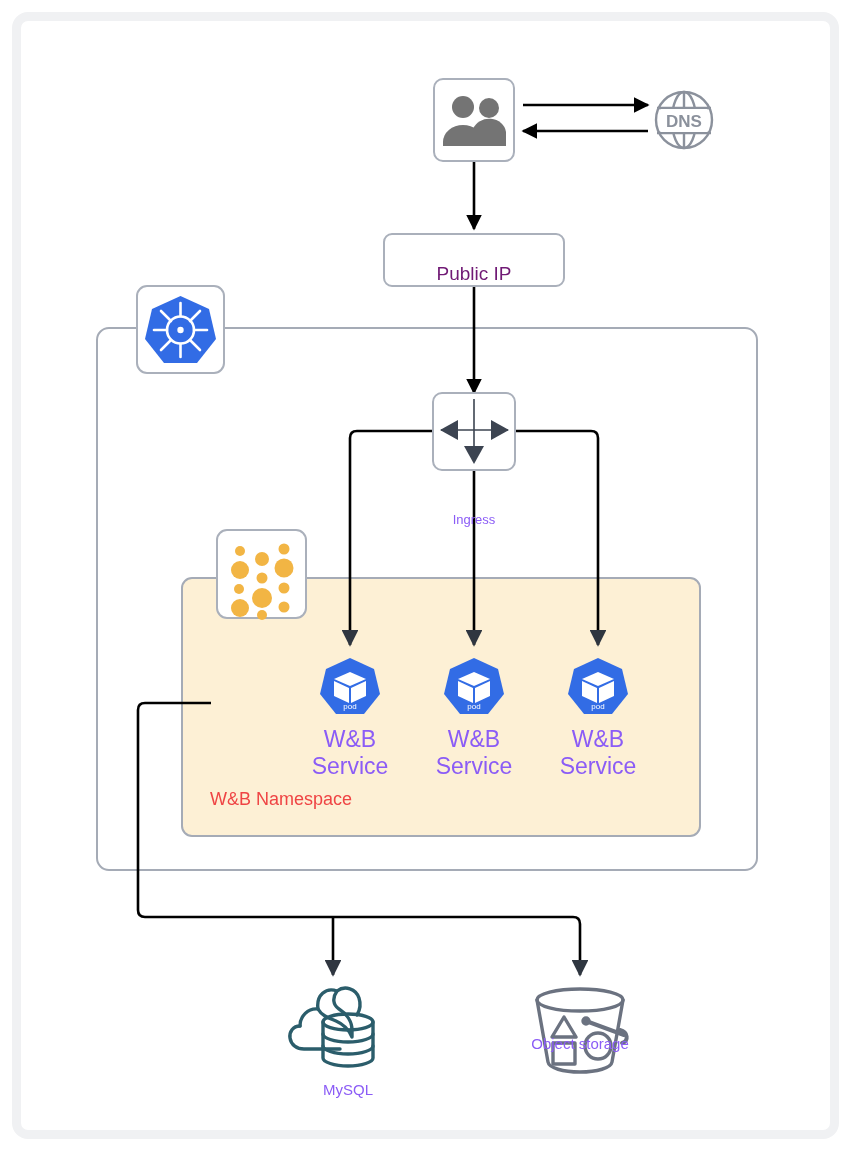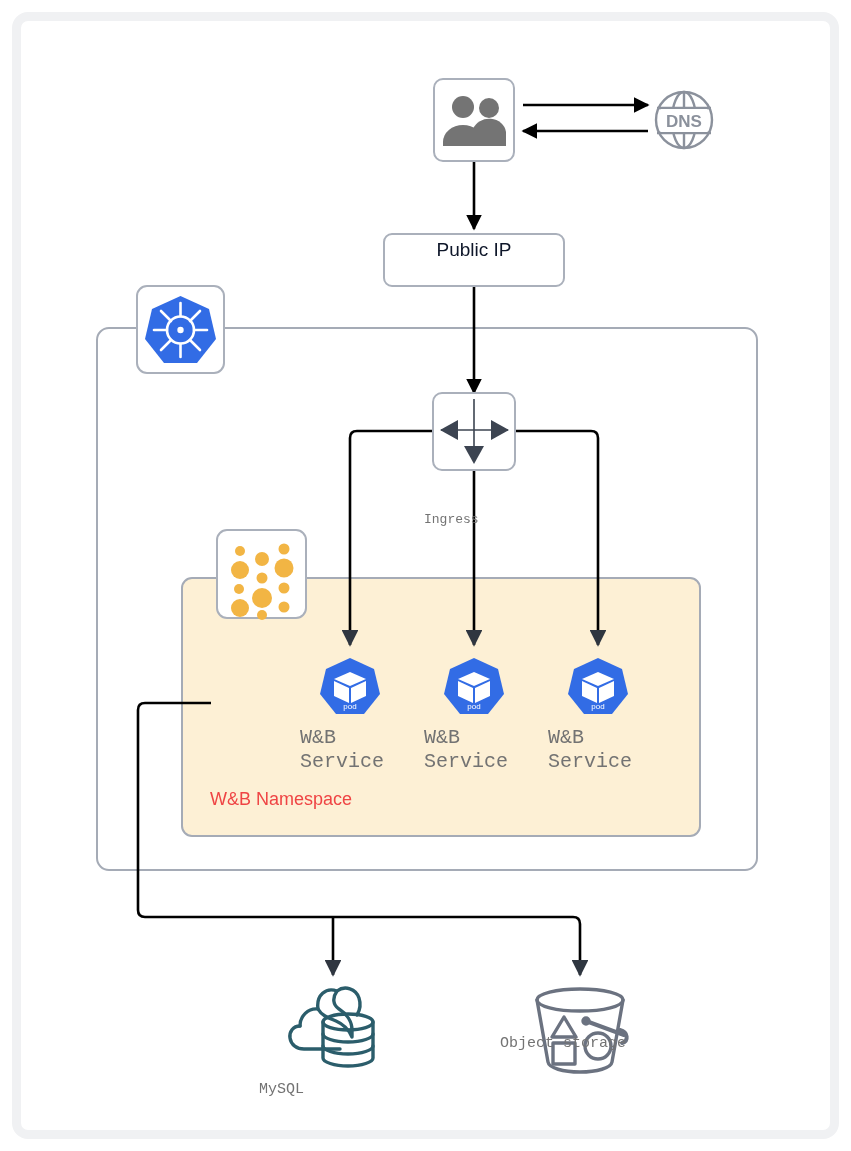--- a/index.html
+++ b/index.html
@@ -49,14 +49,14 @@
   .public-ip-label {
     position: absolute;
     left: 384px;
-    top: 224px;
+    top: 248px;
     width: 180px;
     height: 52px;
     display: flex;
     align-items: center;
     justify-content: center;
     font-size: 19px;
-    color: #0f172a;
+    color: #701a75;
   }
   .ns-label {
     position: absolute;

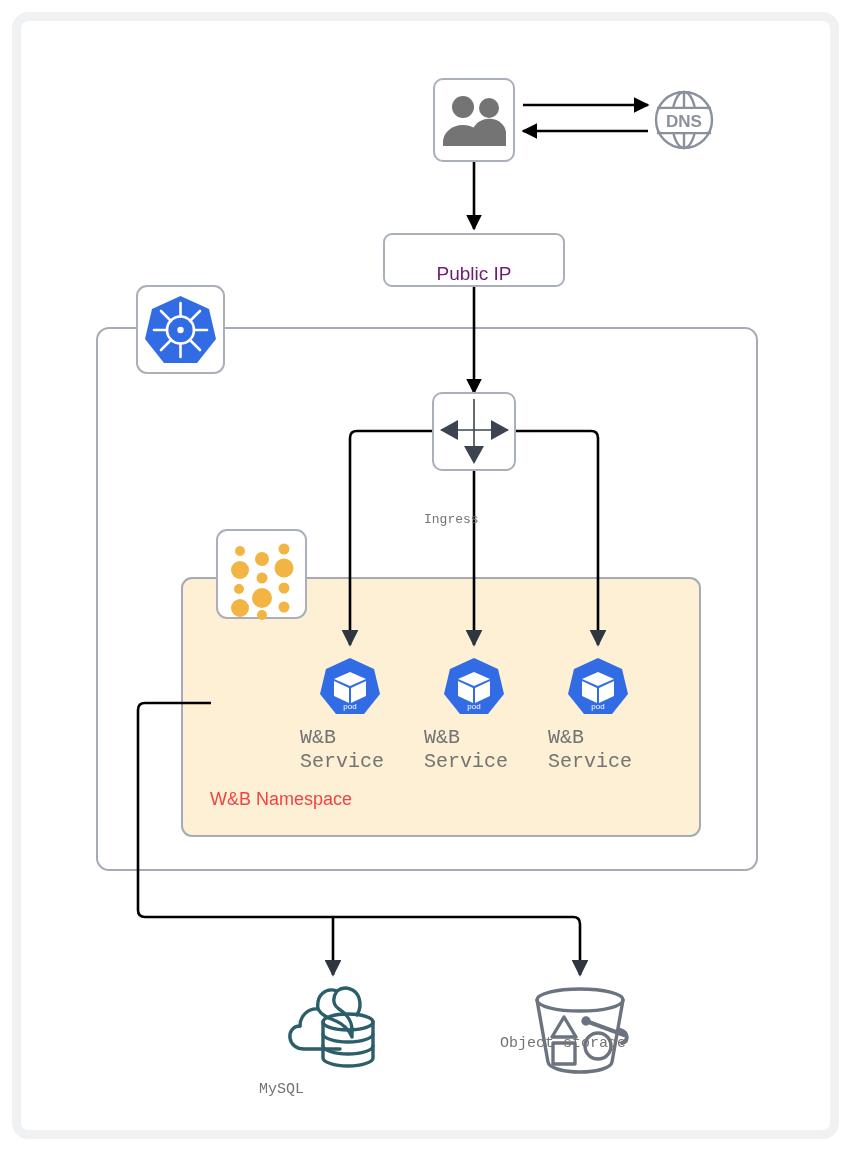--- a/index.html
+++ b/index.html
@@ -37,8 +37,9 @@
   }
   .node-label {
     position: absolute;
-    color: #737373;
-    font-family: Liberation Mono, monospace;
+    text-align: center;
+    color: #8b5cf6;
+    font-family: Liberation Sans, sans-serif;
     line-height: 1.18;
     white-space: pre-line;
     pointer-events: none;

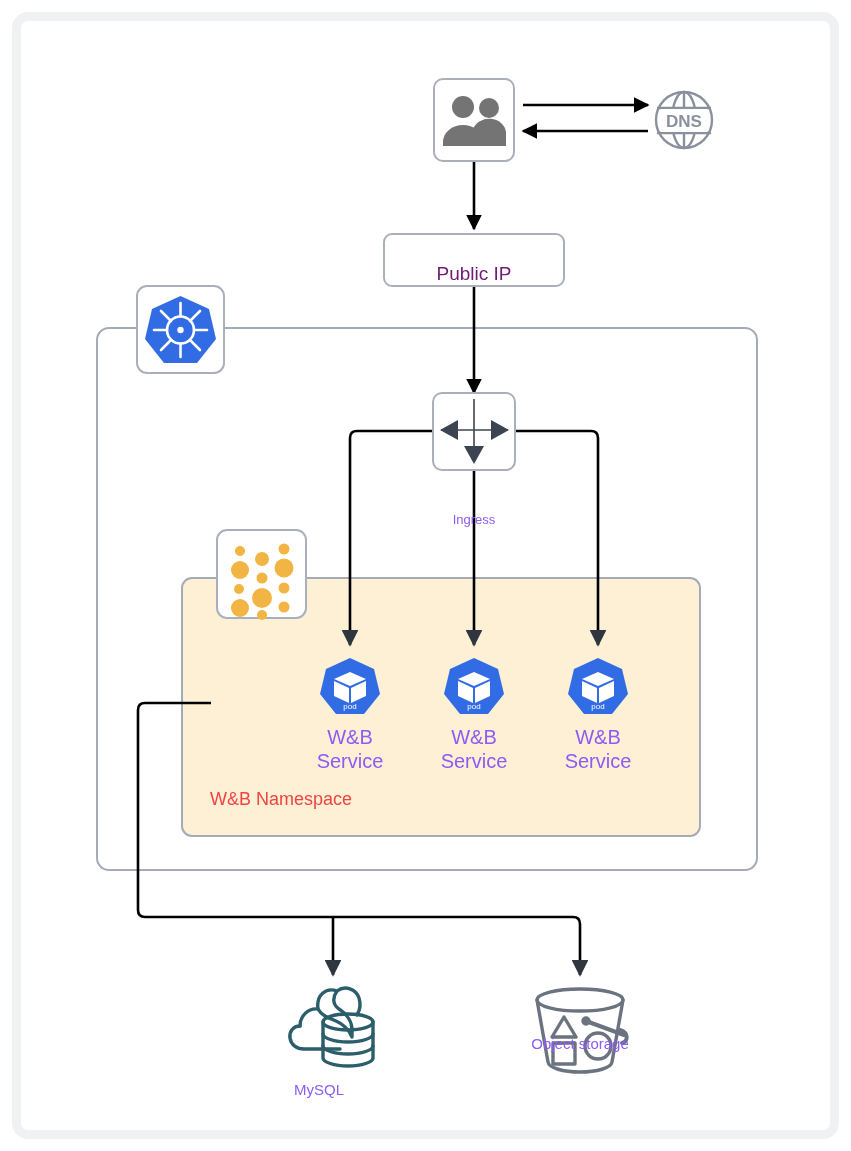--- a/index.html
+++ b/index.html
@@ -44,7 +44,7 @@
     white-space: pre-line;
     pointer-events: none;
   }
-  .label-17 { font-size: 20px; }
+  .label-17 { font-size: 23px; }
   .label-13 { font-size: 13px; }
   .label-15 { font-size: 15px; }
   .public-ip-label {

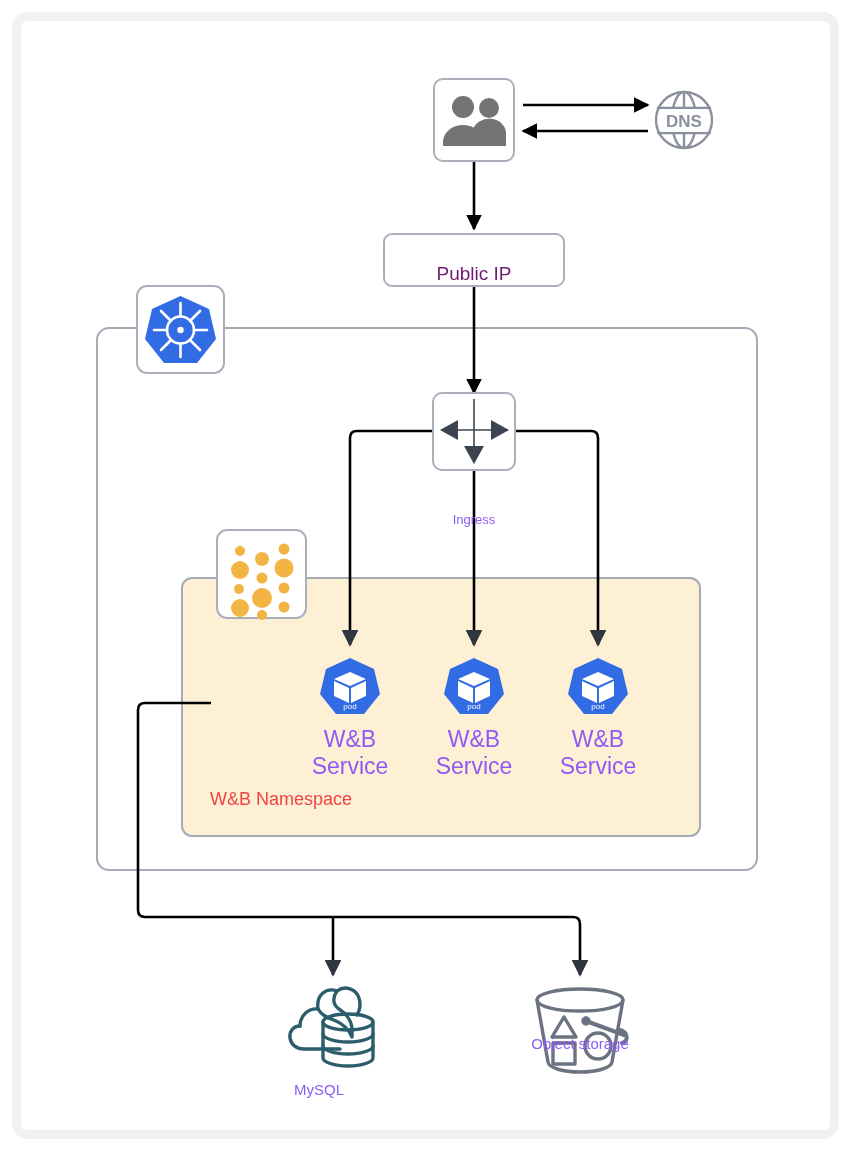--- a/index.html
+++ b/index.html
@@ -256,7 +256,7 @@
   <div class="node-label label-17" style="left:548px; top:726px; width:100px;">W&amp;B
 Service</div>
 
-  <div class="node-label label-15" style="left:259px; top:1081px; width:120px;">MySQL</div>
+  <div class="node-label label-15" style="left:288px; top:1081px; width:120px;">MySQL</div>
 
   <div class="node-label label-15" style="left:500px; top:1035px; width:160px;">Object storage</div>
 

